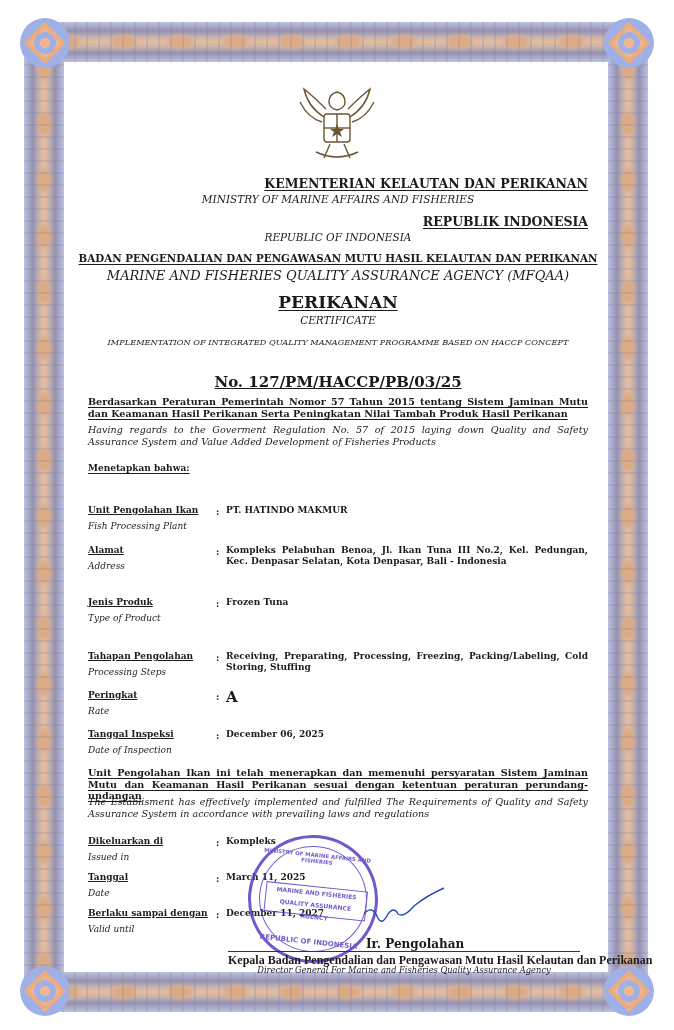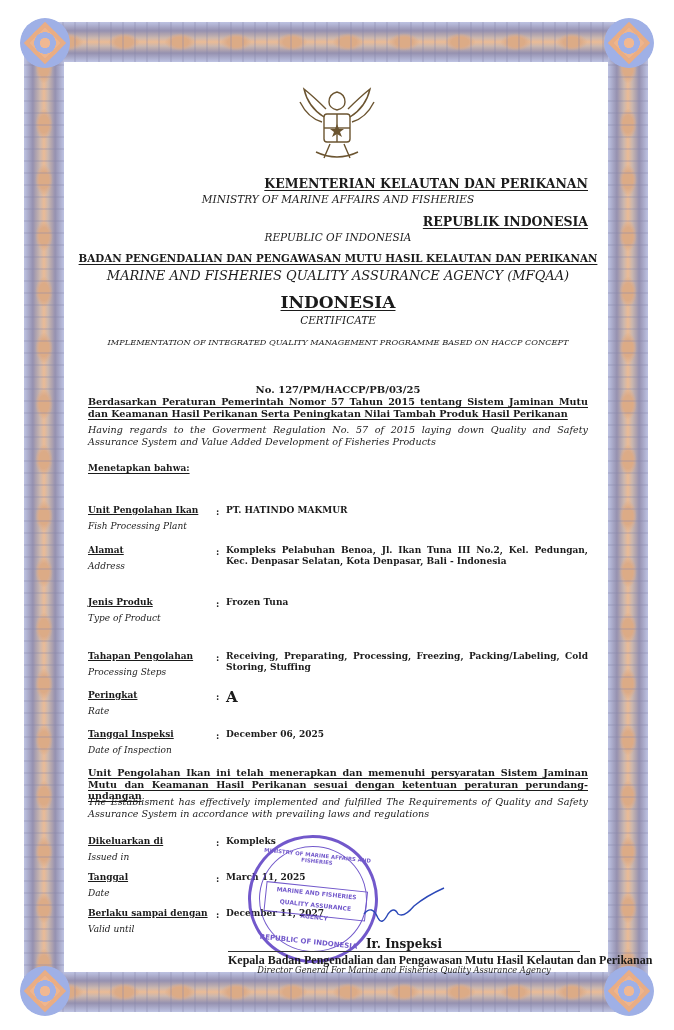--- a/index.html
+++ b/index.html
@@ -107,7 +107,7 @@
 </div>
 
 <div class="content center" style="top:292px;">
-  <div class="b u" style="font-size:17px;">INDONESIA</div>
+  <div class="b u" style="font-size:17px;">PERIKANAN</div>
   <div class="i" style="font-size:10.5px; margin-top:2px;">CERTIFICATE</div>
 </div>
 <div class="content center" style="top:334px; left:70px; width:536px;">

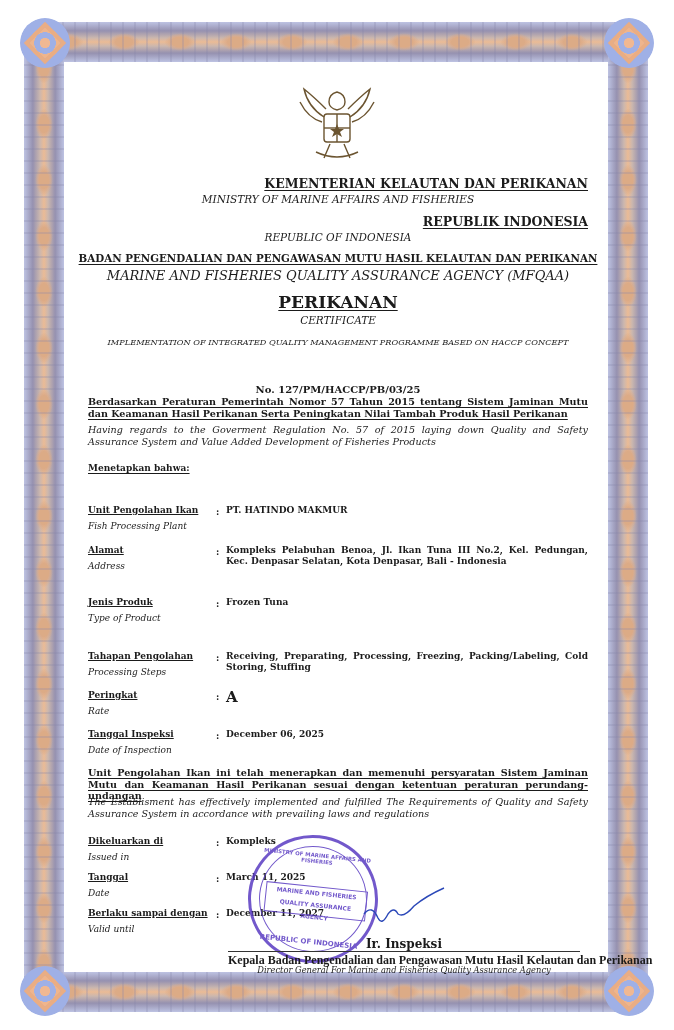--- a/index.html
+++ b/index.html
@@ -113,7 +113,7 @@
 <div class="content center" style="top:334px; left:70px; width:536px;">
   <div class="i" style="font-size:8.2px; margin-top:3px;">IMPLEMENTATION OF INTEGRATED QUALITY MANAGEMENT PROGRAMME BASED ON HACCP CONCEPT</div>
 </div>
-<div class="content center b" style="top:384px; font-size:10px;">No. 127/PM/HACCP/PB/03/25</div>
+<div class="content center b" style="top:373px; font-size:15px;text-decoration:underline;">No. 127/PM/HACCP/PB/03/25</div>
 
 <div class="para b u" style="top:396px;">Berdasarkan Peraturan Pemerintah Nomor 57 Tahun 2015 tentang Sistem Jaminan Mutu dan Keamanan Hasil Perikanan Serta Peningkatan Nilai Tambah Produk Hasil Perikanan</div>
 <div class="para i" style="top:424px;">Having regards to the Goverment Regulation No. 57 of 2015 laying down Quality and Safety Assurance System and Value Added Development of Fisheries Products</div>

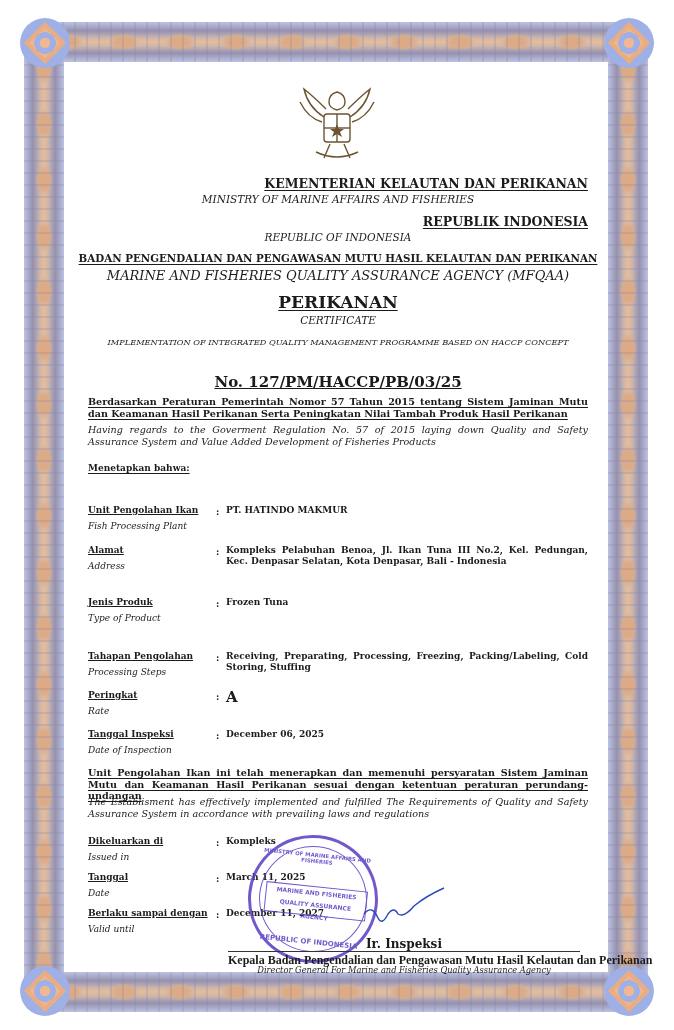--- a/index.html
+++ b/index.html
@@ -206,7 +206,7 @@
   </svg>
 </div>
 
-<div style="position:absolute; left:366px; top:937px; font-size:12px; font-weight:bold;">Ir. Inspeksi</div>
+<div style="position:absolute; left:366px; top:937px; font-size:12px; font-weight:bold;">Ir. Pengolahan</div>
 <div class="signer-line"></div>
 <div style="position:absolute; left:228px; width:352px; top:953px; font-size:12px; font-weight:bold; text-align:center; white-space:nowrap;font-family:Liberation Serif, serif;">Kepala Badan Pengendalian dan Pengawasan Mutu Hasil Kelautan dan Perikanan</div>
 <div style="position:absolute; left:228px; width:352px; top:965px; font-size:8.3px; font-style:italic; text-align:center; white-space:nowrap;">Director General For Marine and Fisheries Quality Assurance Agency</div>

